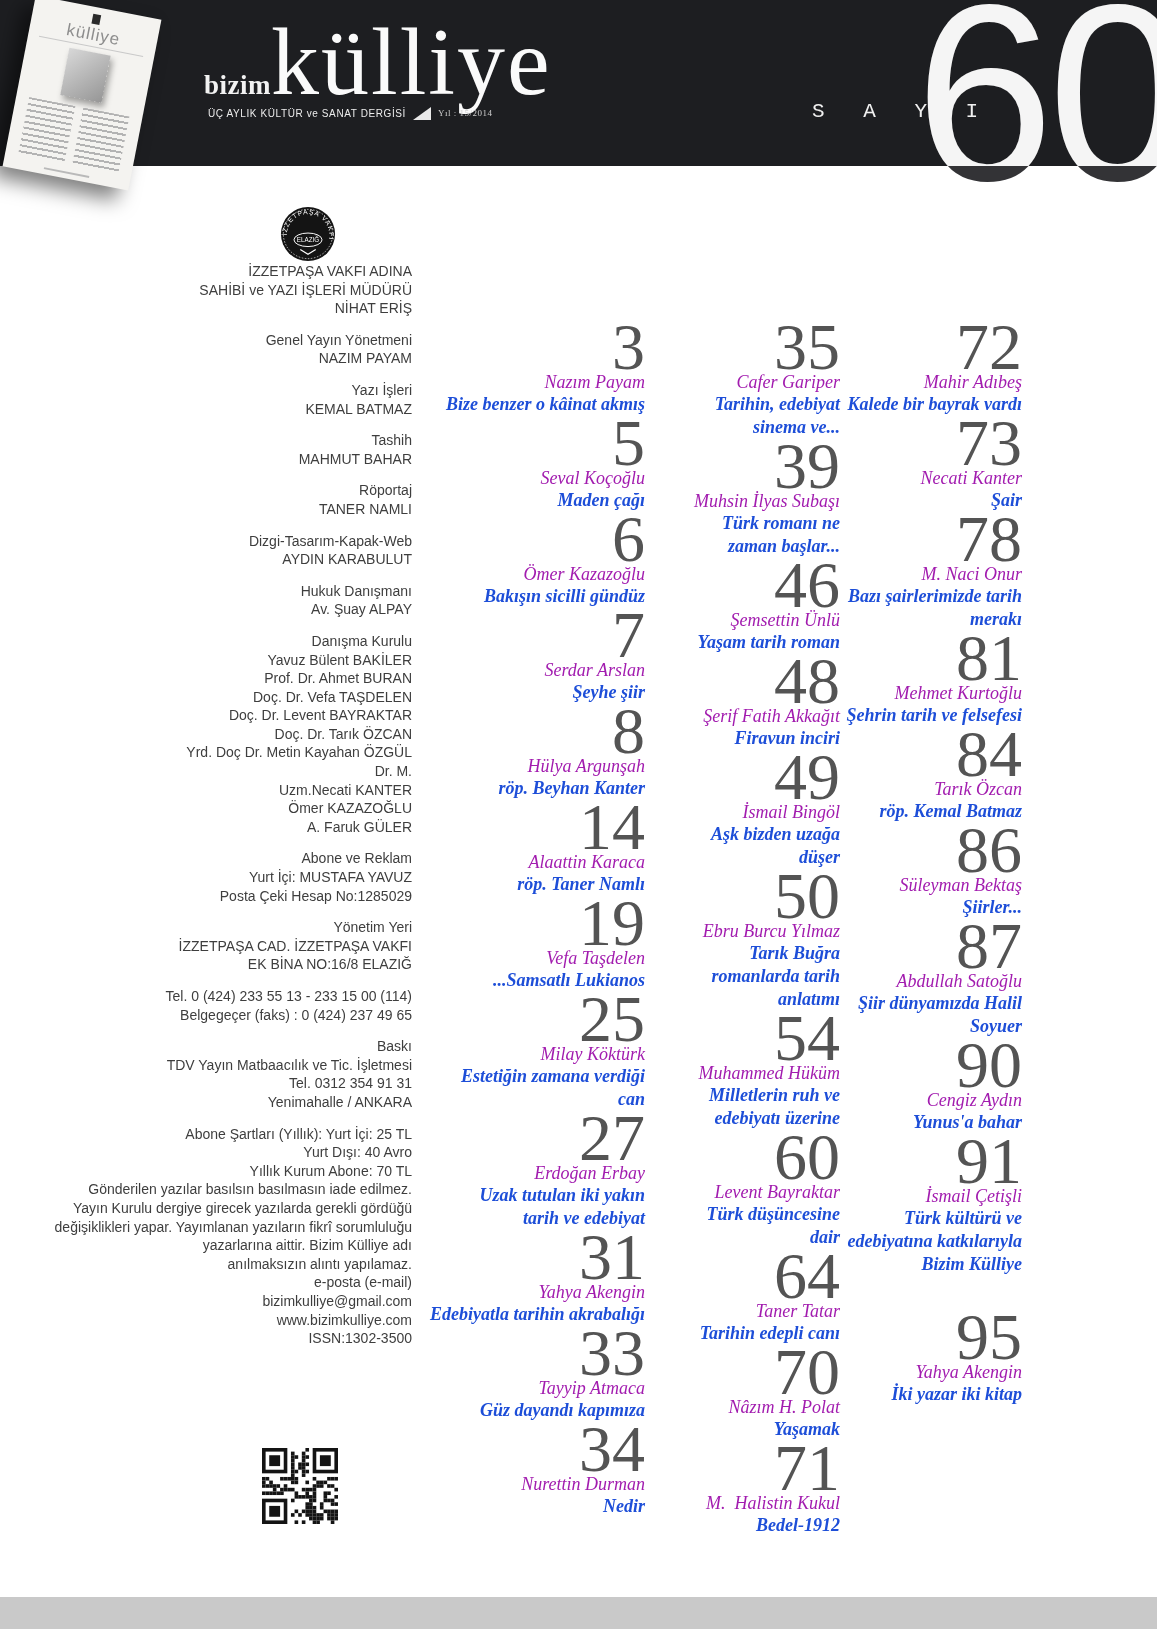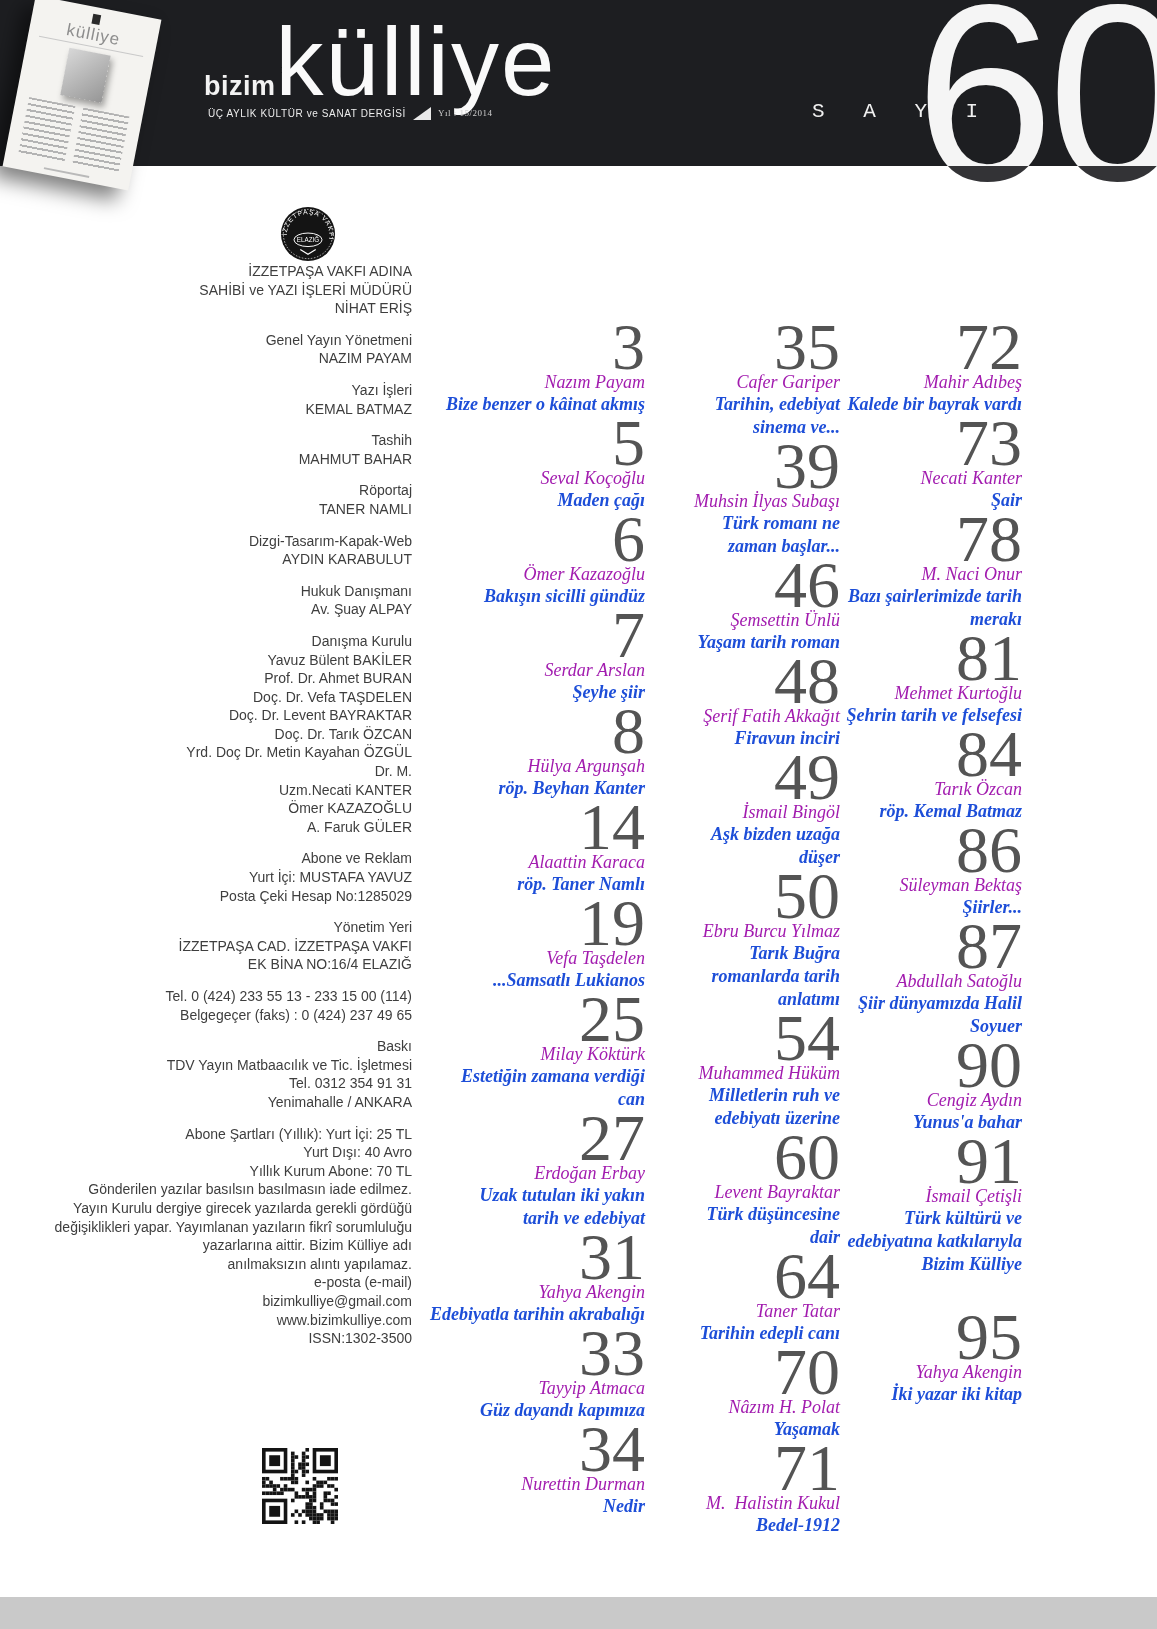--- a/index.html
+++ b/index.html
@@ -15,7 +15,7 @@
   .sixty-dark{position:absolute;top:-197px;right:-24px;color:#333336;}
 
   .logo{position:absolute;left:204px;top:12px;color:#fff;}
-  .brand-row{display:flex;align-items:baseline;}
+  .brand-row{display:flex;align-items:baseline;font-family:Liberation Serif, serif;}
   .brand-prefix{font-size:27px;font-weight:bold;letter-spacing:.5px;color:#f2f2f2;}
   .brand-main{font-size:96px;font-weight:300;letter-spacing:2px;line-height:1.05;color:#fafafa;}
   .tagline-row{display:flex;align-items:center;gap:7px;margin-top:-6px;margin-left:4px;}

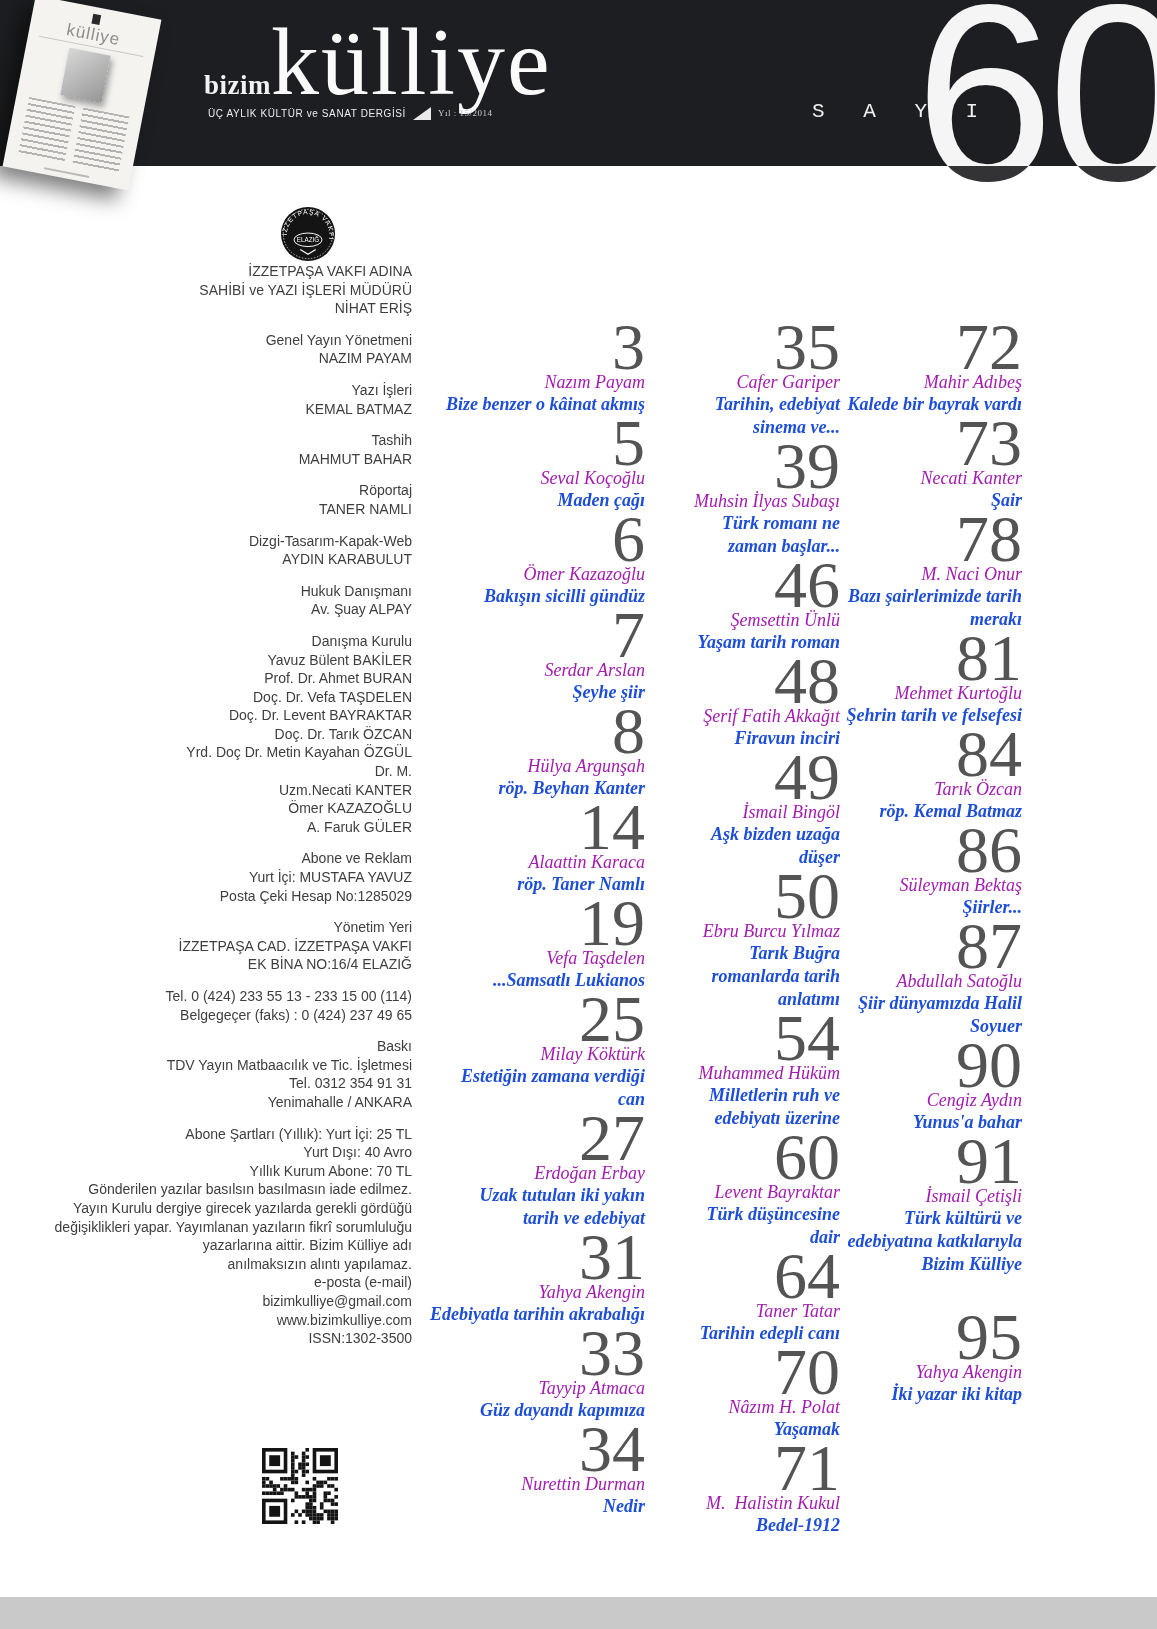--- a/index.html
+++ b/index.html
@@ -163,7 +163,7 @@
       <div class="mh-block">
         <div class="mh-line">Yönetim Yeri</div>
         <div class="mh-line">İZZETPAŞA CAD. İZZETPAŞA VAKFI</div>
-        <div class="mh-line">EK BİNA NO:16/4   ELAZIĞ</div>
+        <div class="mh-line">EK BİNA NO:16/8   ELAZIĞ</div>
       </div>
       <div class="mh-block">
         <div class="mh-line">Tel.  0 (424) 233 55 13 - 233 15 00 (114)</div>

